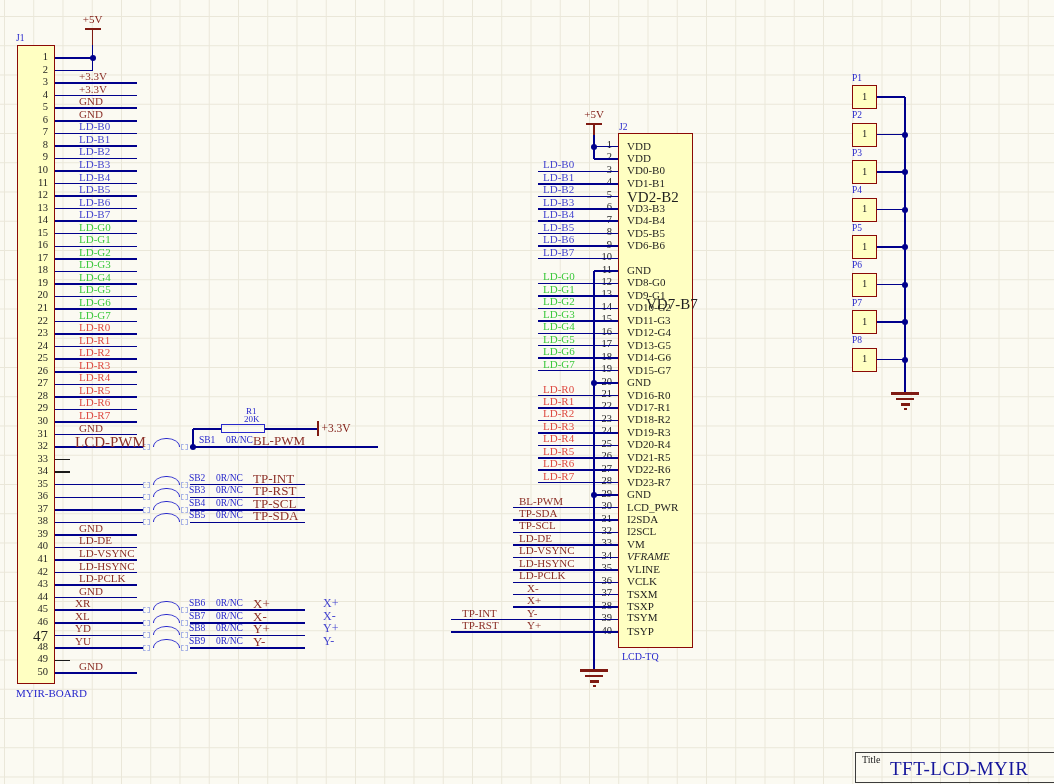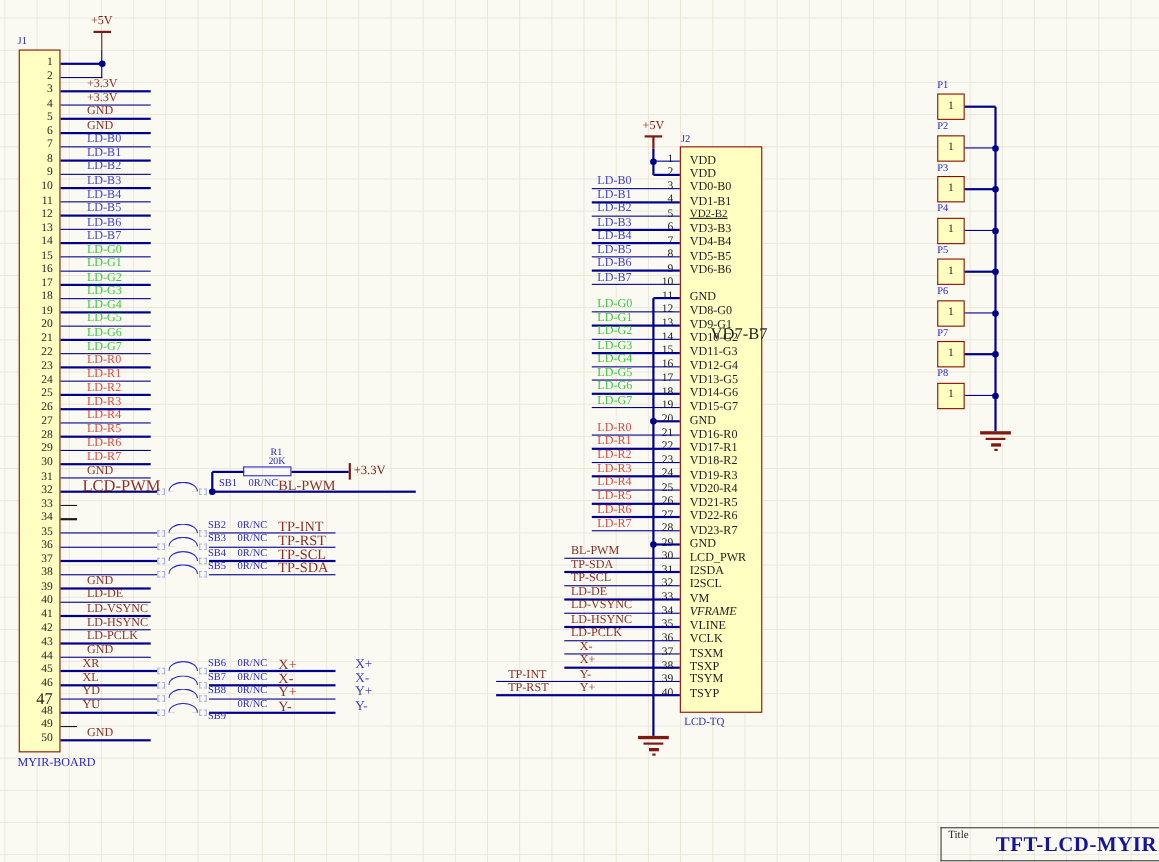--- a/index.html
+++ b/index.html
@@ -272,7 +272,7 @@
     <div class="el" style="left: 538px; top: 183.1px; width: 80px; height: 1.5px; background: rgb(0, 0, 140);"></div>
     <div class="el" style="left: 543px; top: 171.85px; font-size: 11px; color: rgb(69, 69, 207);">LD-B1</div>
     <div class="el" style="left: 580px; top: 189.8px; font-size: 10.5px; color: rgb(31, 31, 31); width: 32px; text-align: right;">5</div>
-    <div class="el" style="left: 627px; top: 190.3px; font-size: 10px; color: rgb(31, 31, 31); text-decoration: underline;">VD2-B2</div>
+    <div class="el" style="left: 627px; top: 190.3px; font-size: 15px; color: rgb(31, 31, 31);">VD2-B2</div>
     <div class="el" style="left: 538px; top: 195.55px; width: 80px; height: 1.5px; background: rgb(0, 0, 140);"></div>
     <div class="el" style="left: 543px; top: 184.3px; font-size: 11px; color: rgb(69, 69, 207);">LD-B2</div>
     <div class="el" style="left: 580px; top: 202.25px; font-size: 10.5px; color: rgb(31, 31, 31); width: 32px; text-align: right;">6</div>

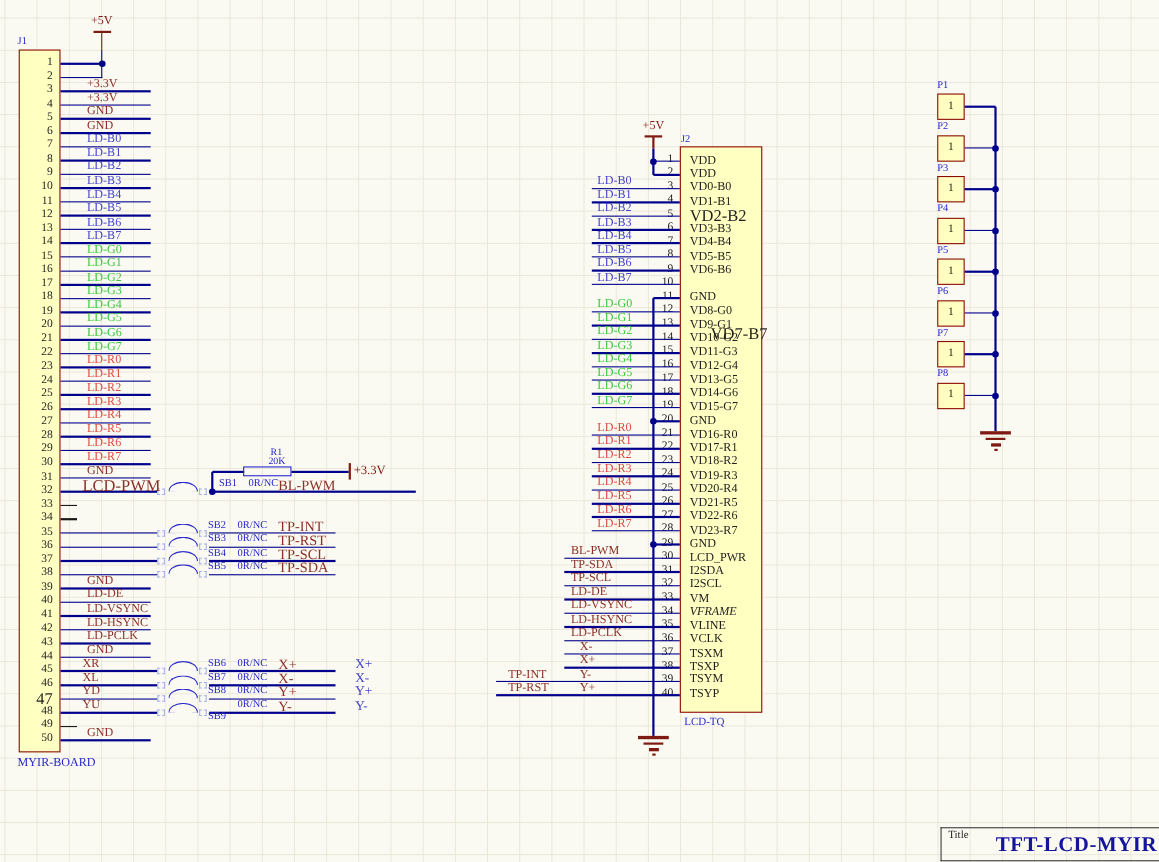--- a/index.html
+++ b/index.html
@@ -239,7 +239,7 @@
     <div class="el" style="left: 153px; top: 638.85px; width: 27px; height: 9px; border-top: 1.4px solid rgb(40, 40, 204); border-right: 1.4px solid rgb(40, 40, 204); border-bottom: none; border-left: 1.4px solid rgb(40, 40, 204); border-image: initial; border-radius: 13px 13px 0px 0px / 9px 9px 0px 0px; box-sizing: border-box;"></div>
     <div class="el" style="left: 181px; top: 644.85px; width: 7px; height: 6px; border: 1px dashed rgb(169, 180, 230); box-sizing: border-box;"></div>
     <div class="el" style="left: 190px; top: 647.1px; width: 115px; height: 1.5px; background: rgb(0, 0, 140);"></div>
-    <div class="el" style="left: 189px; top: 636.85px; font-size: 9.5px; color: rgb(40, 40, 204); margin-top: 11px;">SB9</div>
+    <div class="el" style="left: 189px; top: 636.85px; font-size: 9.5px; color: rgb(40, 40, 204);">SB9</div>
     <div class="el" style="left: 216px; top: 636.85px; font-size: 9.5px; color: rgb(40, 40, 204);">0R/NC</div>
     <div class="el" style="left: 253px; top: 634.85px; font-size: 13px; color: rgb(140, 48, 40);">Y-</div>
     <div class="el" style="left: 323px; top: 634.85px; font-size: 12px; color: rgb(69, 69, 207);">Y-</div>

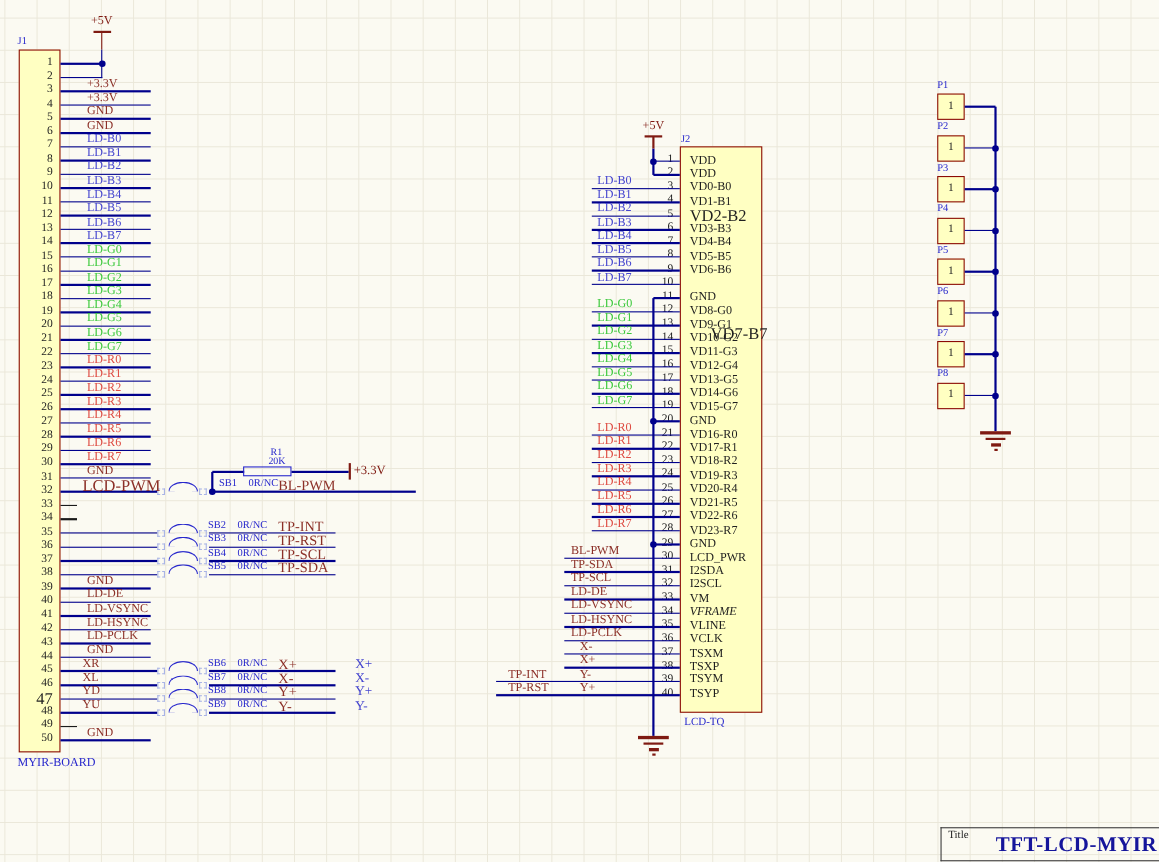--- a/index.html
+++ b/index.html
@@ -16,8 +16,8 @@
   #stage .el{position:absolute;line-height:1;white-space:nowrap;}
   .tb-line{position:absolute;background:#3C3C3C;}
   #title-label{position:absolute;left:862px;top:755px;font-size:10px;color:#222;line-height:1;}
-  #title-text{position:absolute;left:890px;top:759px;width:162px;text-align:right;
-    font-size:19px;font-weight:bold;color:#15159B;line-height:1;letter-spacing:.5px;}
+  #title-text{position:absolute;left:890px;top:759px;width:162px;text-align:left;
+    font-size:19px;font-weight:normal;color:#15159B;line-height:1;letter-spacing:.5px;}
 </style>
 </head>
 <body>

